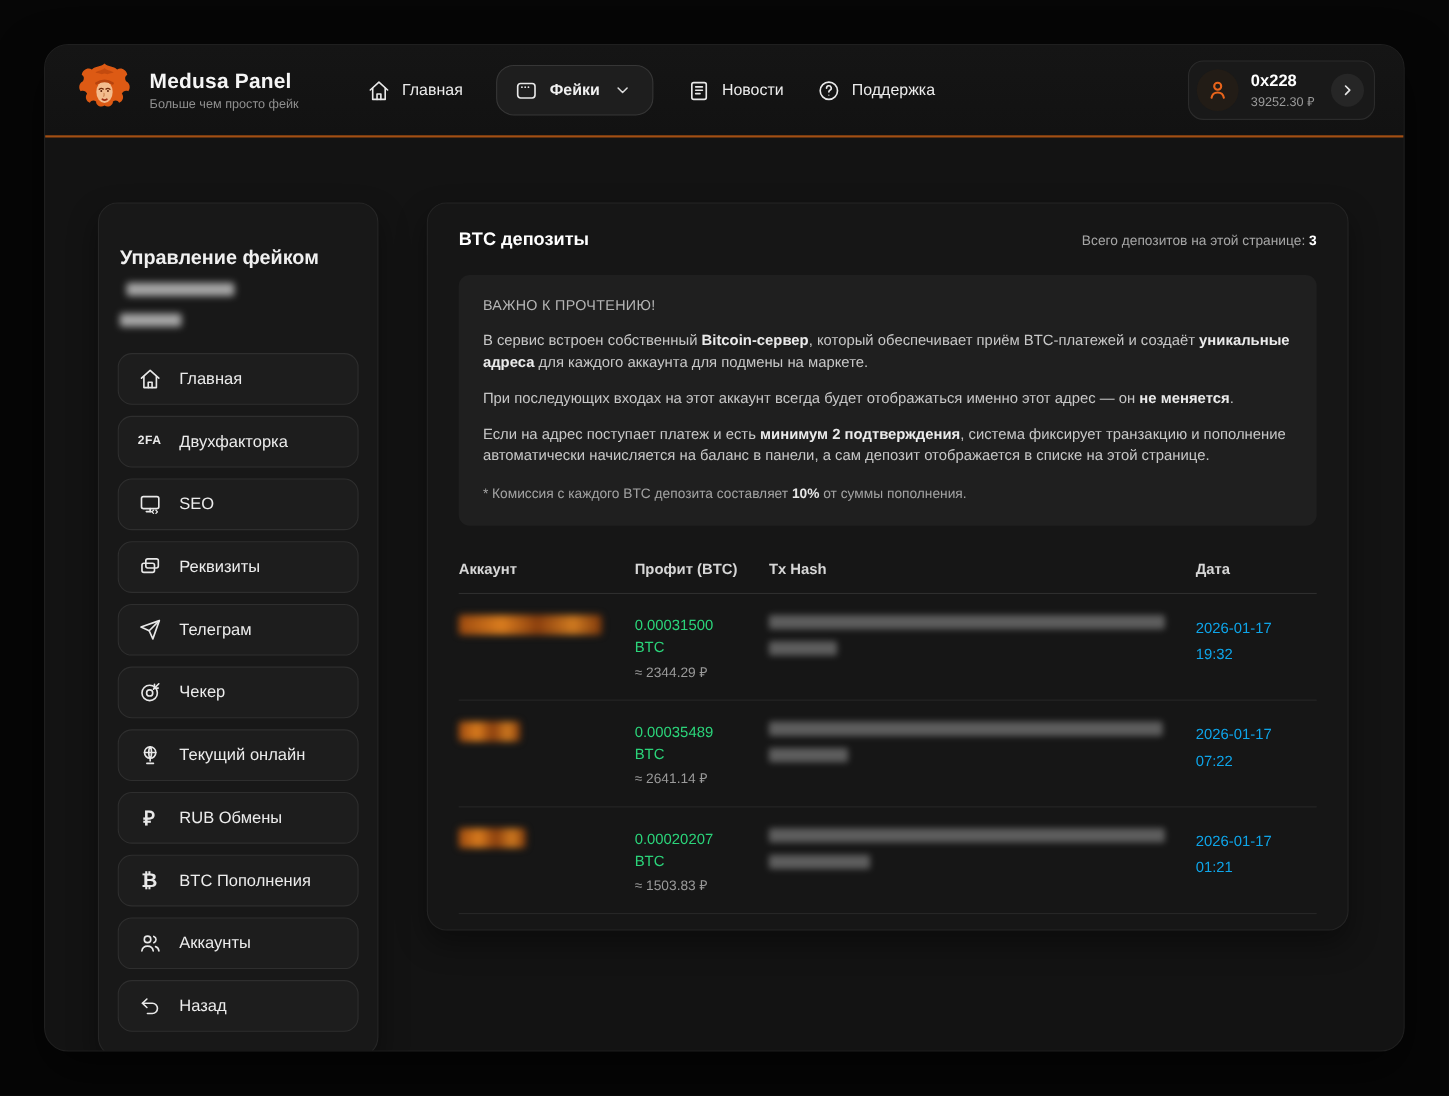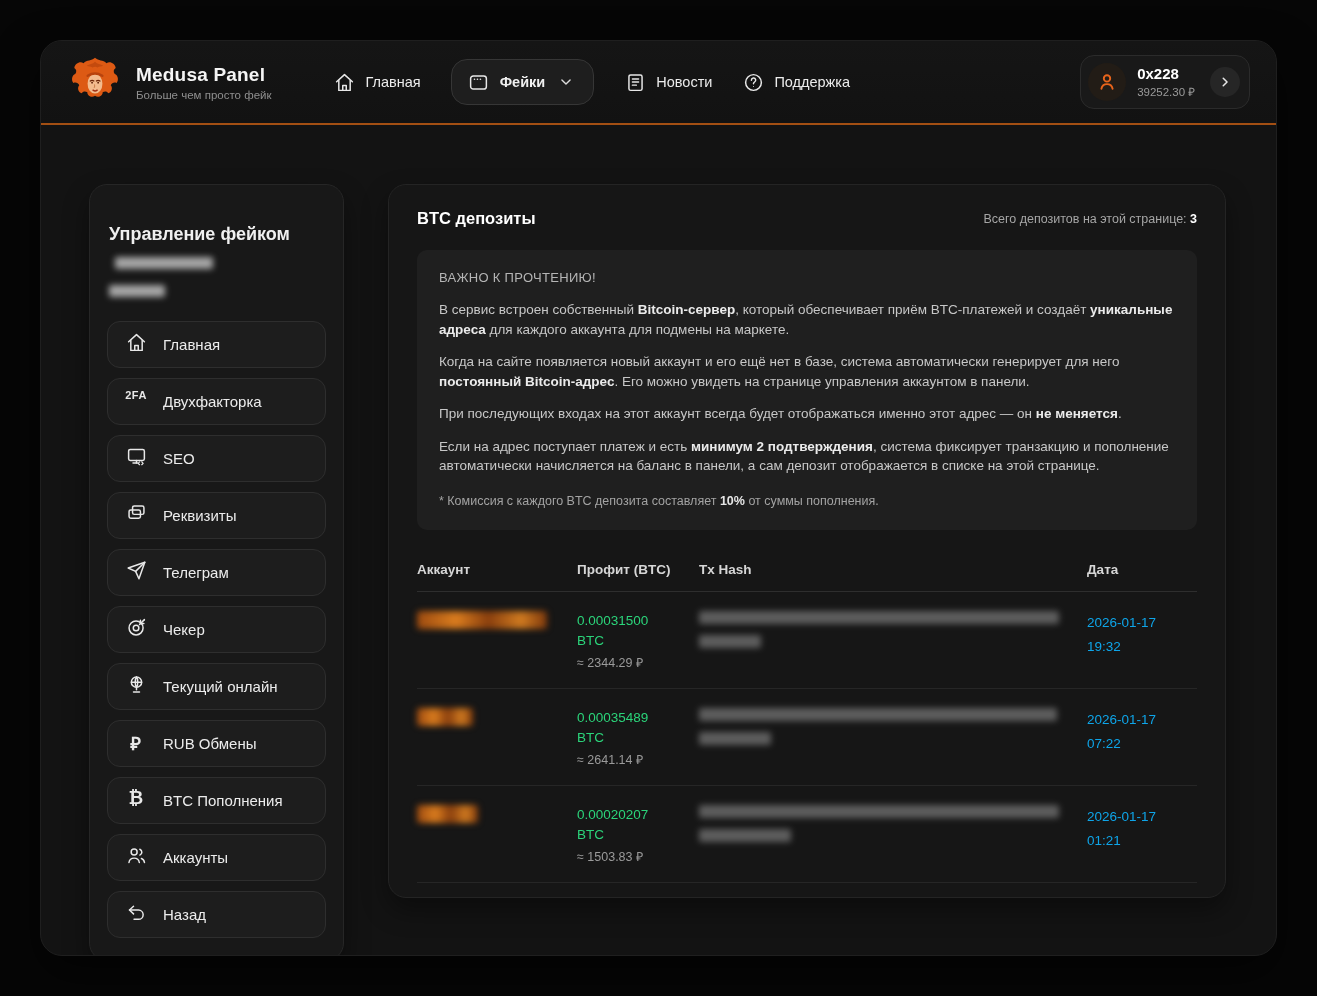--- a/index.html
+++ b/index.html
@@ -315,7 +315,6 @@
         <div class="notice-head">ВАЖНО К ПРОЧТЕНИЮ!</div>
         <div id="notice-body">
             <p><span>В сервис встроен собственный </span><b>Bitcoin-сервер</b><span>, который обеспечивает приём BTC-платежей и создаёт </span><b>уникальные адреса</b><span> для каждого аккаунта для подмены на маркете.</span></p>
-            <p><span>Когда на сайте появляется новый аккаунт и его ещё нет в базе, система автоматически генерирует для него </span><b>постоянный Bitcoin-адрес</b><span>. Его можно увидеть на странице управления аккаунтом в панели.</span></p>
             <p><span>При последующих входах на этот аккаунт всегда будет отображаться именно этот адрес — он </span><b>не меняется</b><span>.</span></p>
             <p><span>Если на адрес поступает платеж и есть </span><b>минимум 2 подтверждения</b><span>, система фиксирует транзакцию и пополнение автоматически начисляется на баланс в панели, а сам депозит отображается в списке на этой странице.</span></p>
             <p class="footnote"><span>* Комиссия с каждого BTC депозита составляет </span><b>10%</b><span> от суммы пополнения.</span></p>

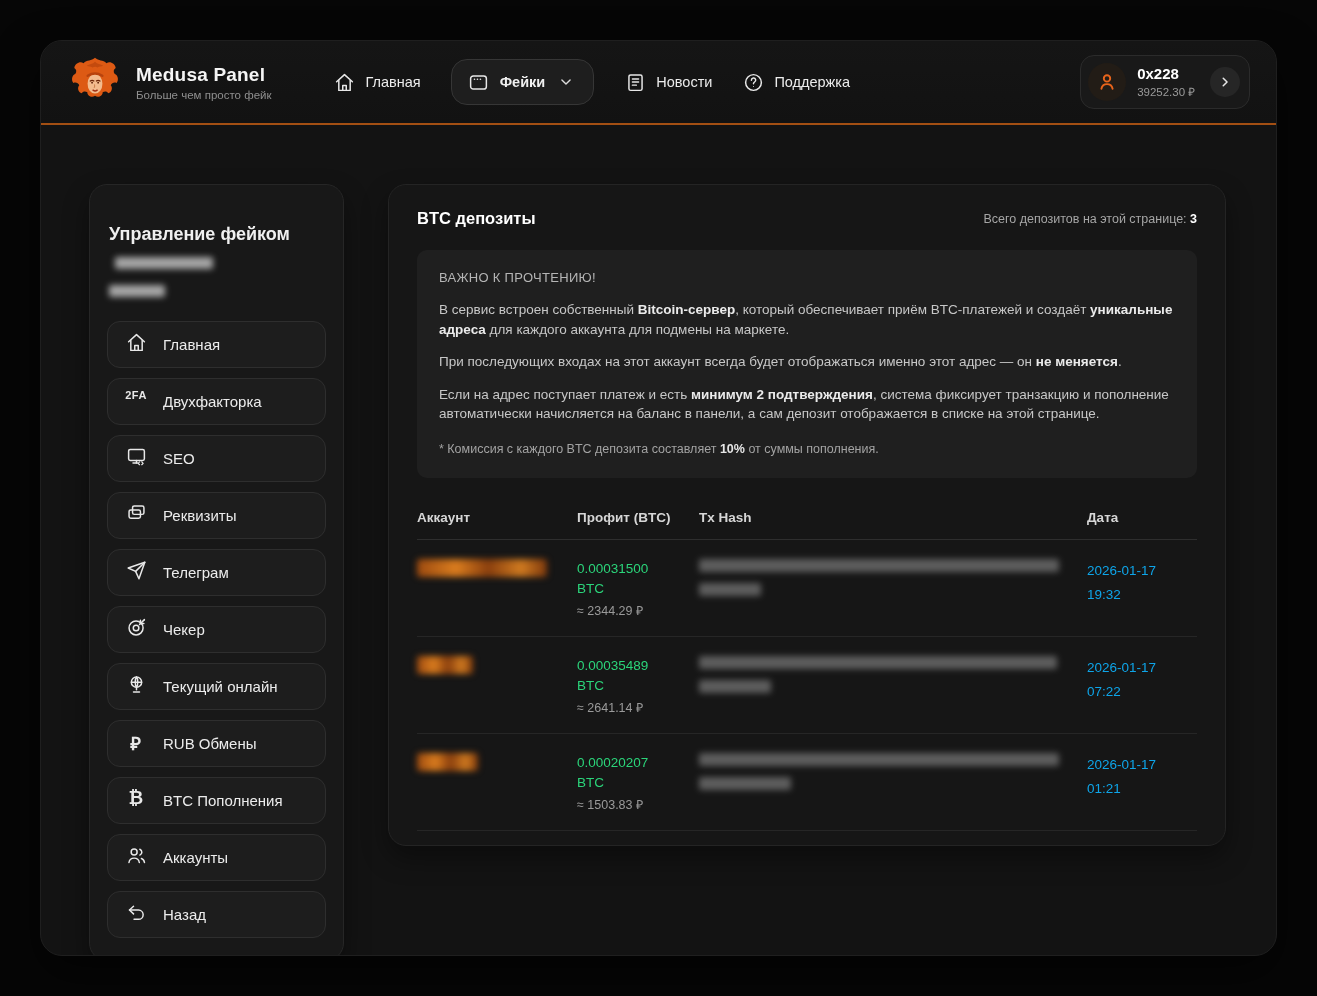--- a/index.html
+++ b/index.html
@@ -56,7 +56,7 @@
     color:#ececec; font-size:15px; cursor:pointer;
   }
   .side-item:last-child { margin-bottom:0; }
-  .side-ic { width:24px; height:24px; display:flex; align-items:flex-start; justify-content:center; flex:0 0 24px; }
+  .side-ic { width:24px; height:24px; display:flex; align-items:center; justify-content:center; flex:0 0 24px; }
   .txt-ic { font-size:11px; font-weight:bold; color:#e8e8e8; letter-spacing:.5px; }
   .txt-ic.big { font-size:18px; font-weight:bold; }
   

